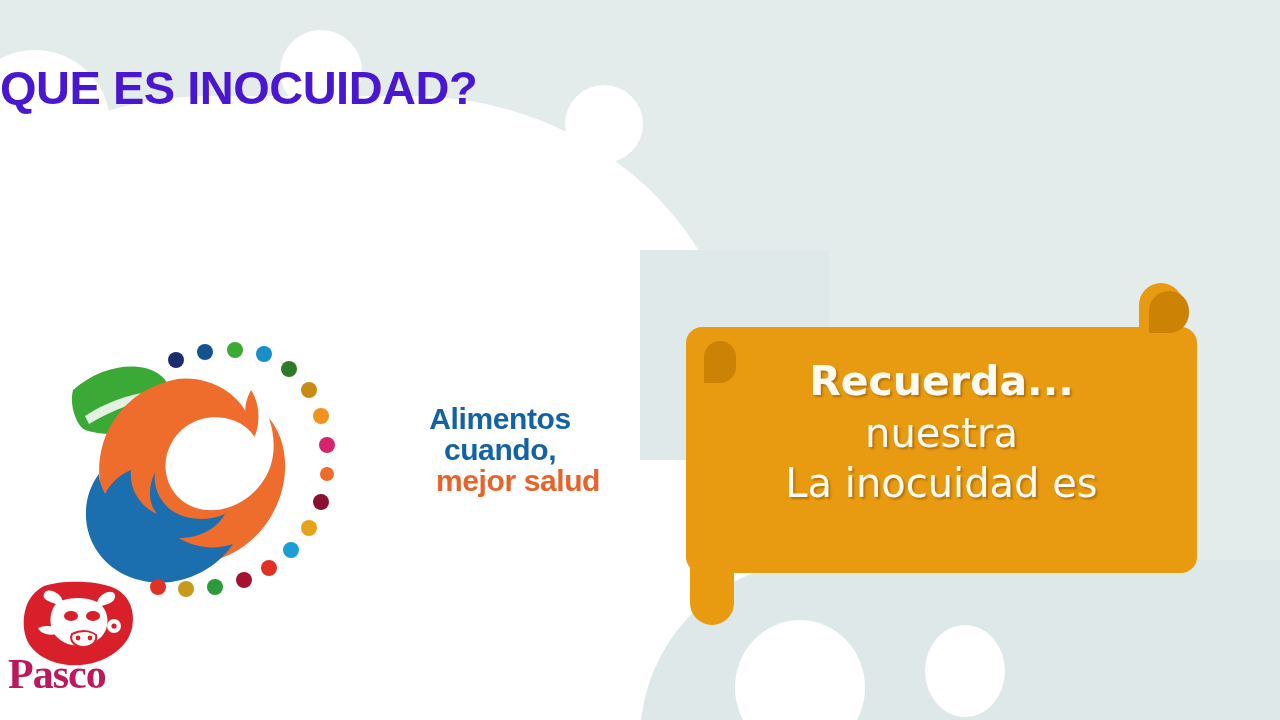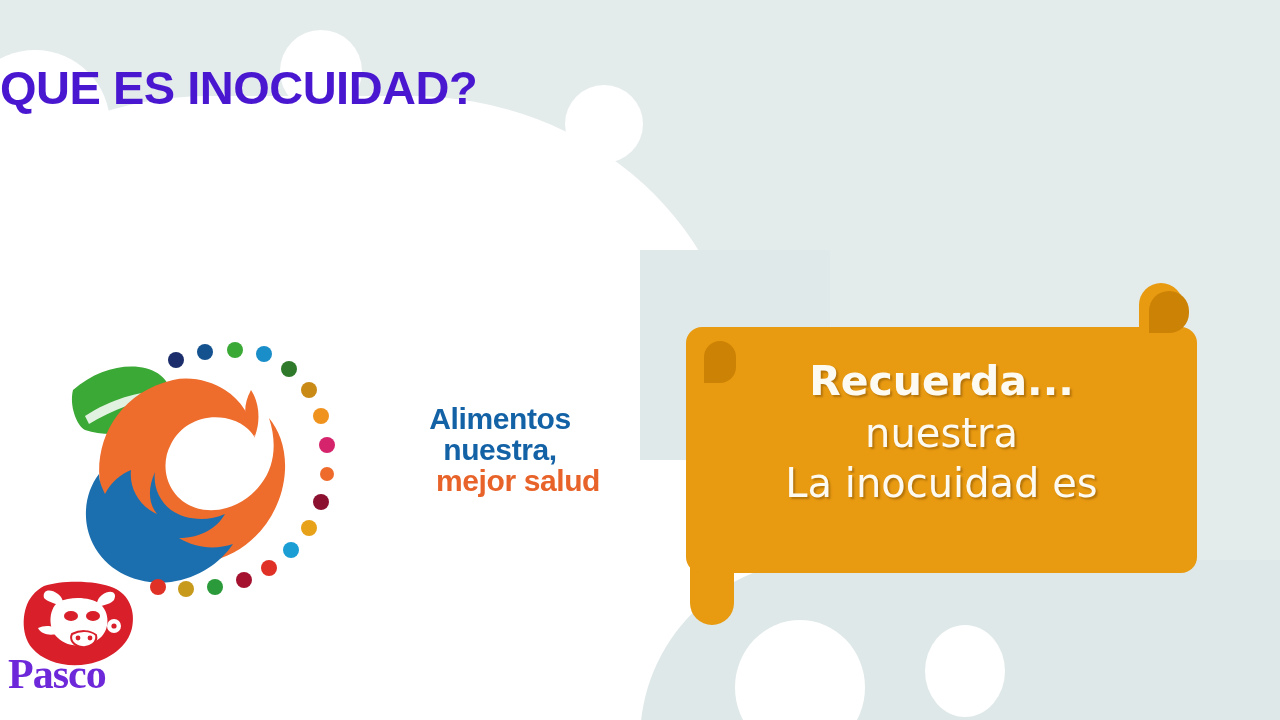--- a/index.html
+++ b/index.html
@@ -175,7 +175,7 @@
 
   <div class="fs-text">
     <div class="fs-line fs-blue">Alimentos</div>
-    <div class="fs-line fs-blue">nuestra,</div>
+    <div class="fs-line fs-blue">cuando,</div>
     <div class="fs-line fs-orange">mejor salud</div>
   </div>
 

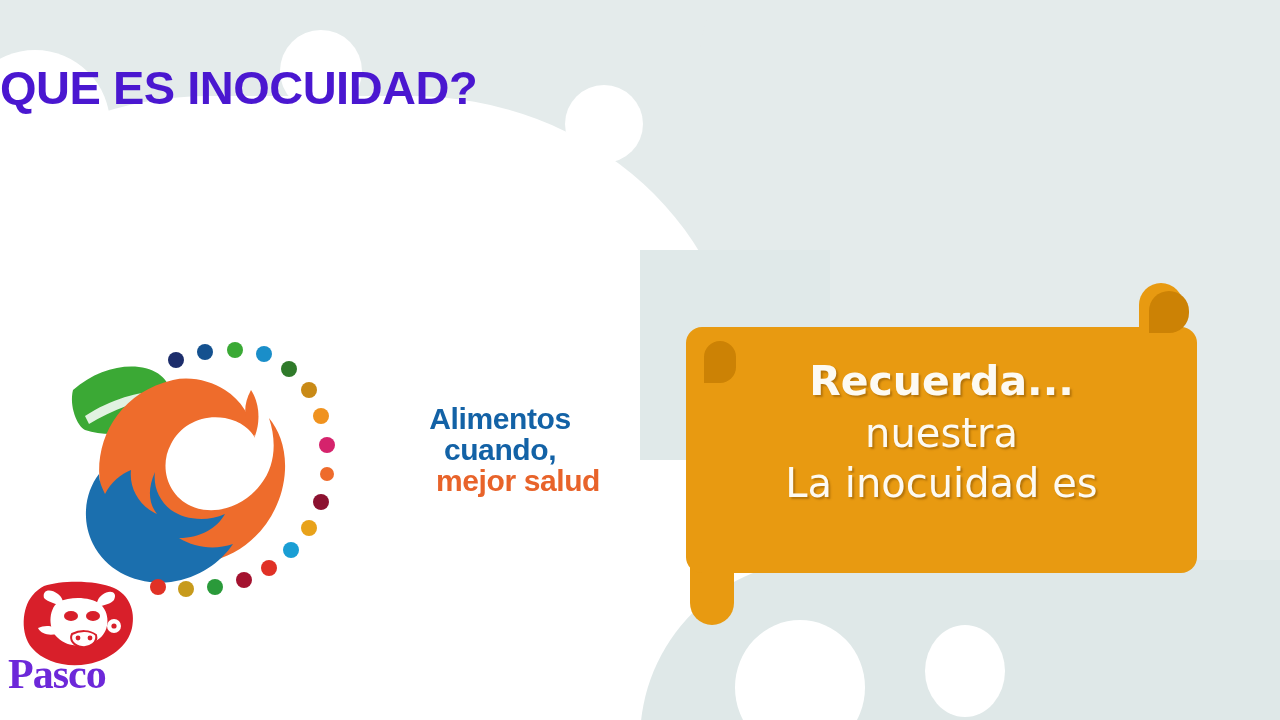--- a/index.html
+++ b/index.html
@@ -75,7 +75,7 @@
   .pasco{position:absolute;left:14px;top:580px;width:130px;height:140px;}
   .pasco-word{
     position:absolute;left:8px;top:650px;
-    font-size:42px;font-weight:bold;color:#6d28d9;
+    font-size:42px;font-weight:bold;color:#be185d;
     font-family:"Liberation Serif", serif;letter-spacing:-1px;
   }
 

